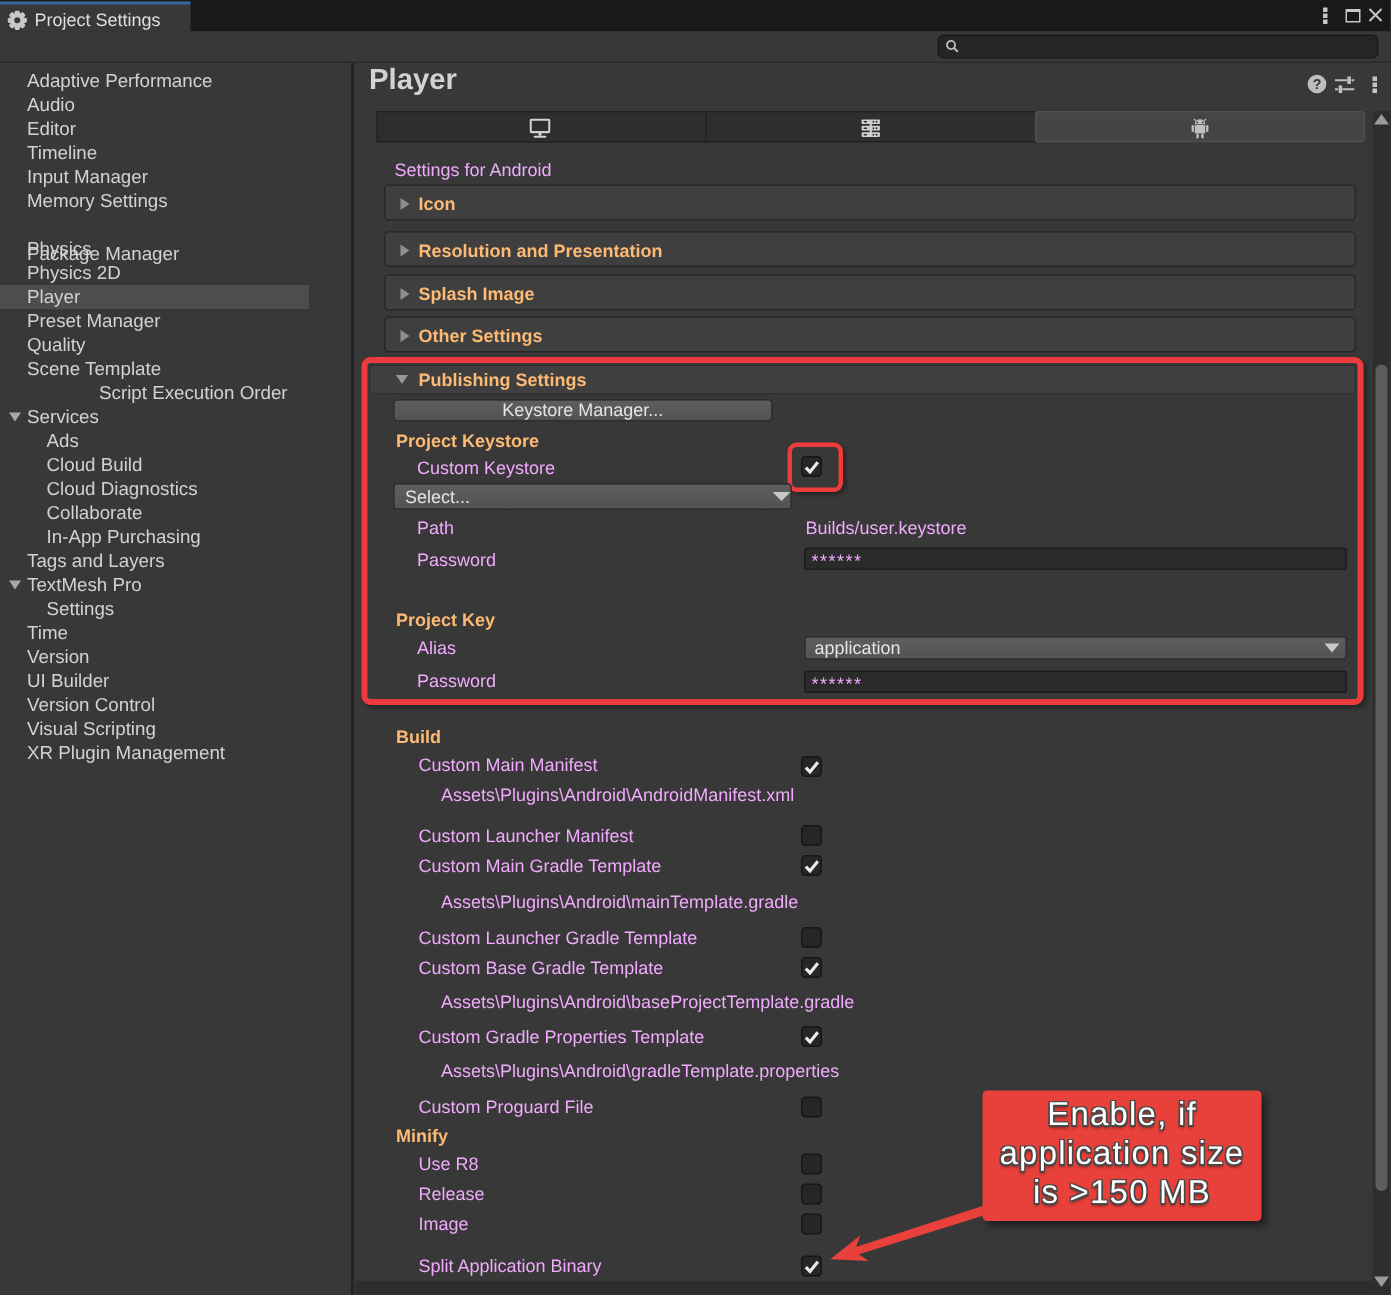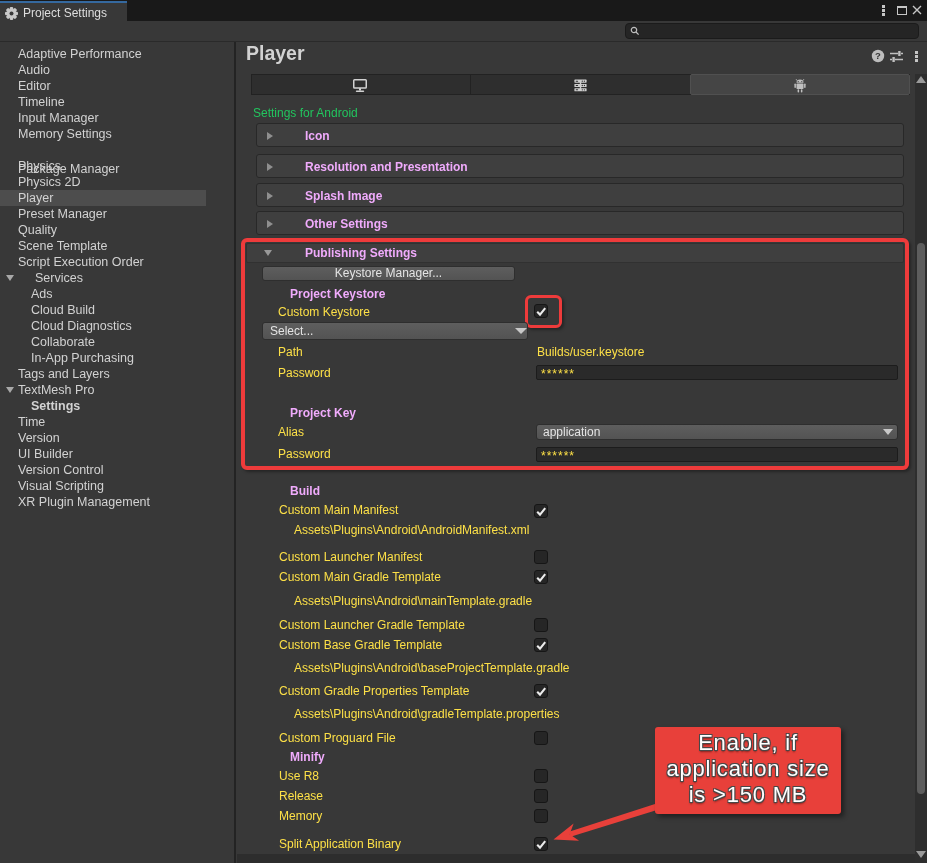--- a/index.html
+++ b/index.html
@@ -186,7 +186,7 @@
   <rect x="7.9" y="11.2" width="1.5" height="3.2" rx="0.7"></rect>
  </g>
 </svg>
-<div class="t" style="left:253px;top:105px;color:#22c55e;">Settings for Android</div>
+<div class="t" style="left:263px;top:105px;color:#f0abfc;">Settings for Android</div>
 <div class="hdr" style="top:123px;">
     <div class="tri-r" style="position:absolute;left:10px;top:8px;"></div>
     <div class="t b" style="left:22px;top:4px;">Icon</div>

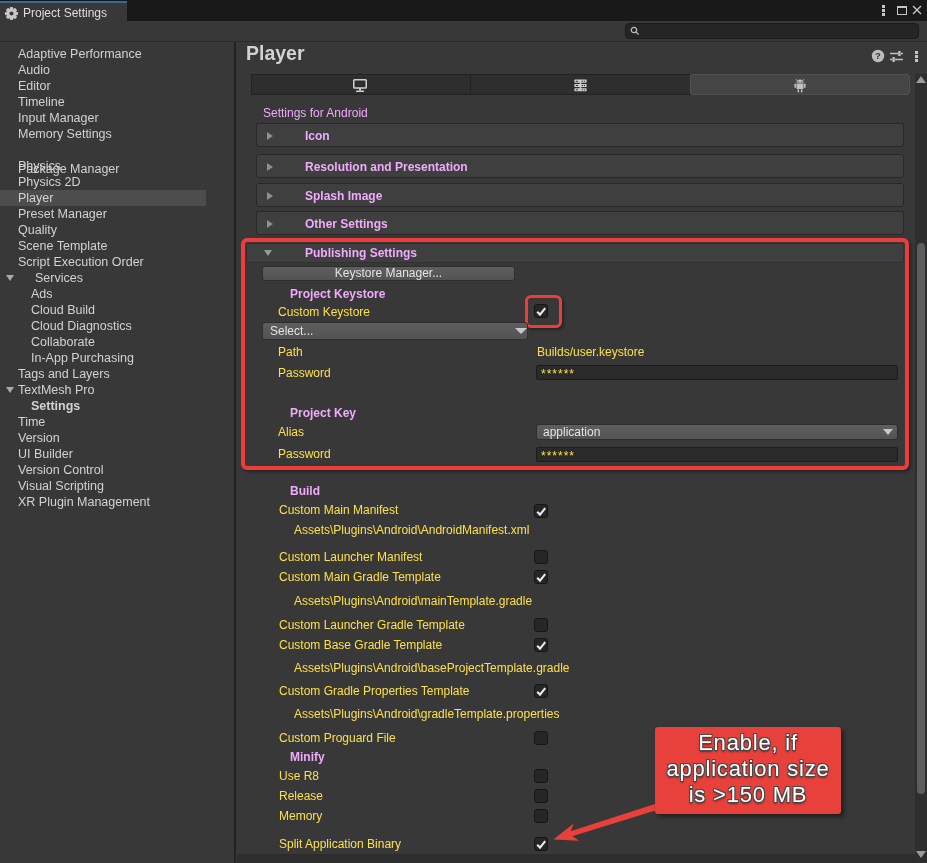--- a/index.html
+++ b/index.html
@@ -7,7 +7,7 @@
 body { background:#383838; font-family:"Liberation Sans",sans-serif; position:relative; overflow:hidden; }
 .abs { position:absolute; }
 .t { position:absolute; font-size:12px; line-height:16px; height:16px; white-space:nowrap; color:#fde047; }
-.b { font-weight:bold; color:#f0abfc;margin-left:26px; }
+.b { font-weight:bold; color:#fdba74; }
 .hdr { position:absolute; left:256px; width:648px; height:24px; background:#3f3f3f; border:1px solid #282828; border-radius:3px; }
 .tri-r { width:0; height:0; border-top:4px solid transparent; border-bottom:4px solid transparent; border-left:6px solid #8f8f8f; }
 .tri-d { width:0; height:0; border-left:4.5px solid transparent; border-right:4.5px solid transparent; border-top:6px solid #989898; }

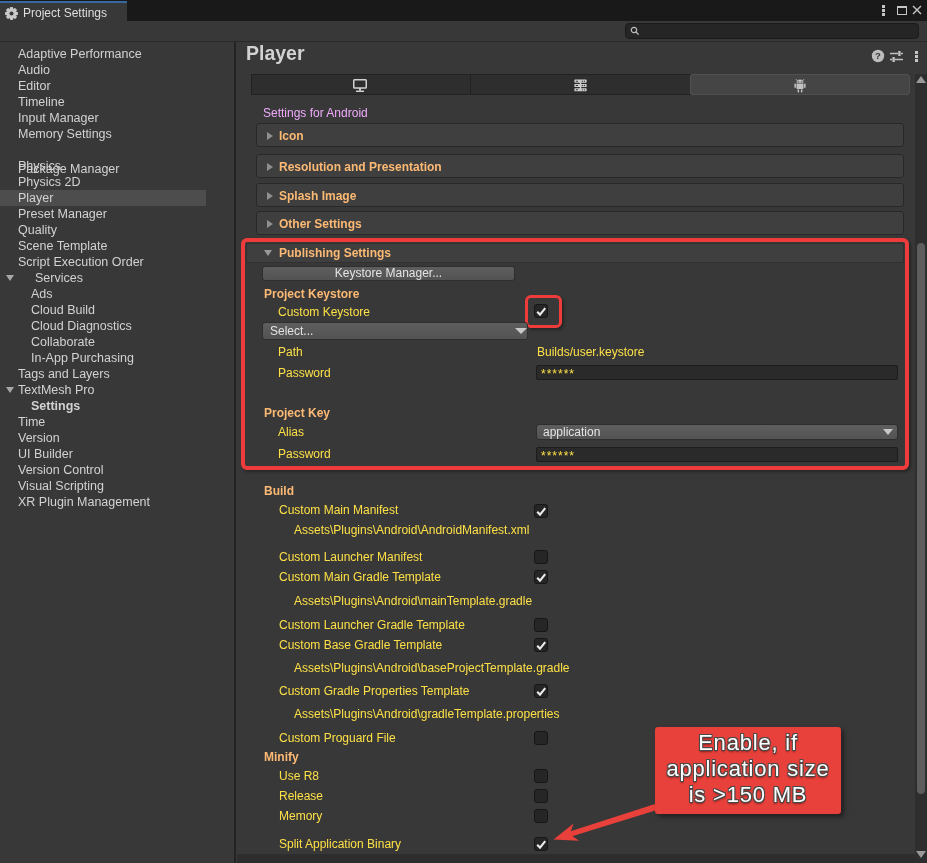--- a/index.html
+++ b/index.html
@@ -84,7 +84,7 @@
 <div class="si" style="top:238px;">
     <span style="left:18px;">Scene Template</span>
   </div>
-<div class="si" style="top:254px;">
+<div class="si" style="top:254px;margin-left:48px;">
     <span style="left:18px;">Script Execution Order</span>
   </div>
 <div class="si" style="top:270px;">

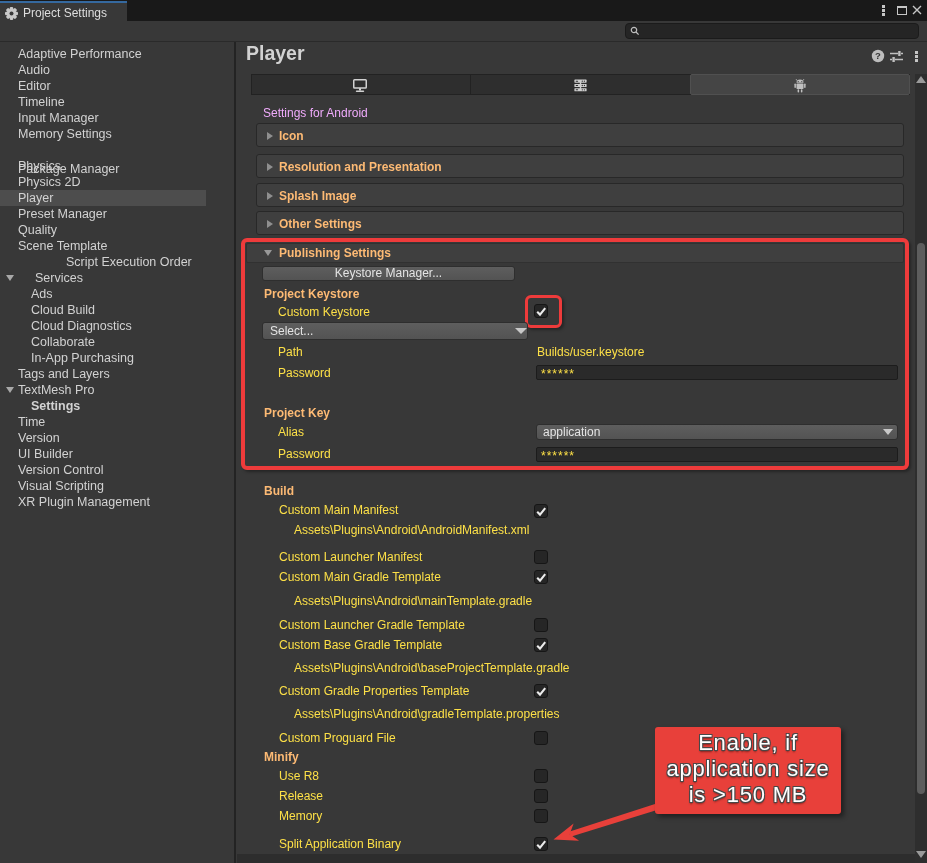--- a/index.html
+++ b/index.html
@@ -88,7 +88,7 @@
     <span style="left:18px;">Script Execution Order</span>
   </div>
 <div class="si" style="top:270px;">
-    <span style="left:35px;">Services</span>
+    <span style="left:18px;">Services</span>
   </div>
 <div class="abs tri-d" style="left:5.5px;top:275px;border-top-color:#a8a8a8;"></div>
 <div class="si" style="top:286px;">

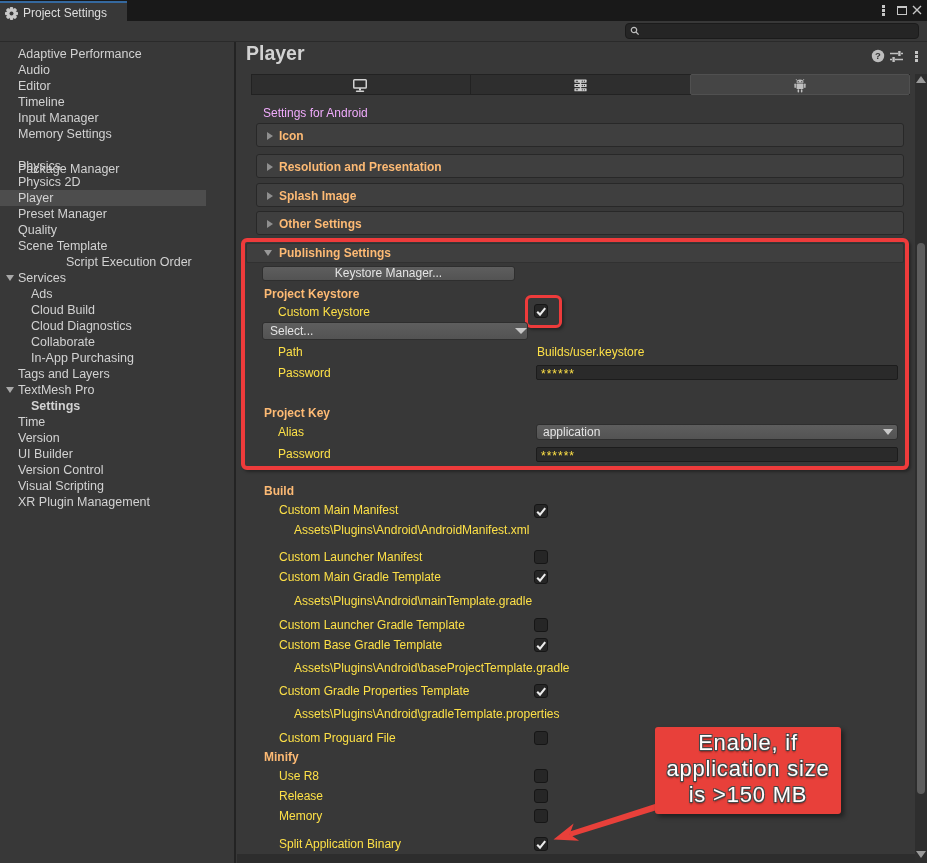--- a/index.html
+++ b/index.html
@@ -6,7 +6,7 @@
 html,body { width:927px; height:863px; }
 body { background:#383838; font-family:"Liberation Sans",sans-serif; position:relative; overflow:hidden; }
 .abs { position:absolute; }
-.t { position:absolute; font-size:12px; line-height:16px; height:16px; white-space:nowrap; color:#fde047; }
+.t { position:absolute; font-size:12px; line-height:16px; height:16px; white-space:nowrap; color:#f0abfc; }
 .b { font-weight:bold; color:#fdba74; }
 .hdr { position:absolute; left:256px; width:648px; height:24px; background:#3f3f3f; border:1px solid #282828; border-radius:3px; }
 .tri-r { width:0; height:0; border-top:4px solid transparent; border-bottom:4px solid transparent; border-left:6px solid #8f8f8f; }

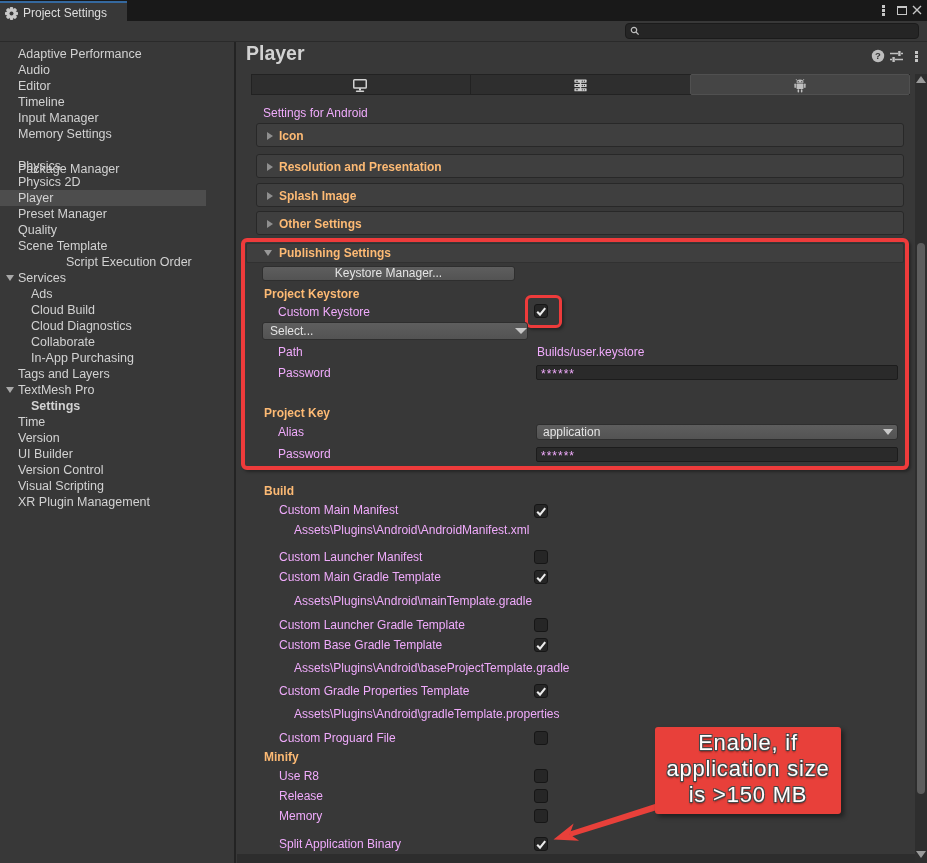--- a/index.html
+++ b/index.html
@@ -113,7 +113,7 @@
     <span style="left:18px;">TextMesh Pro</span>
   </div>
 <div class="abs tri-d" style="left:5.5px;top:387px;border-top-color:#a8a8a8;"></div>
-<div class="si" style="top:398px;font-weight:bold;">
+<div class="si" style="top:398px;">
     <span style="left:31px;">Settings</span>
   </div>
 <div class="si" style="top:414px;">

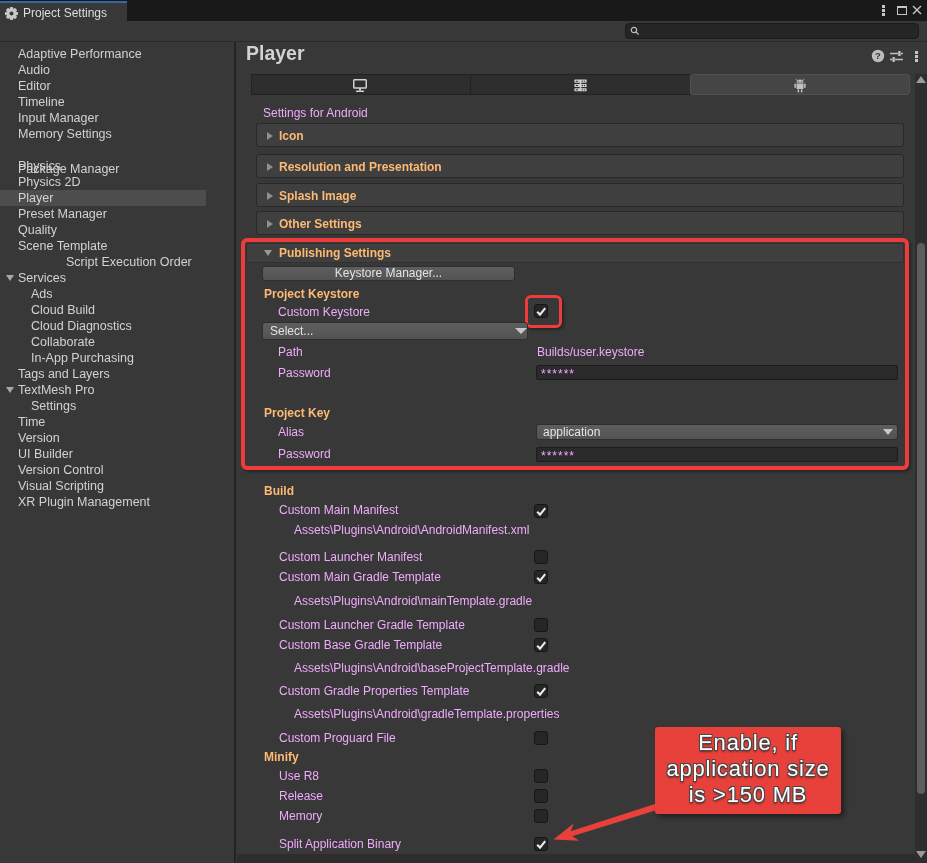--- a/index.html
+++ b/index.html
@@ -269,7 +269,7 @@
 <div class="cb" style="left:534px;top:769px;"></div>
 <div class="t " style="left:279px;top:788px;">Release</div>
 <div class="cb" style="left:534px;top:789px;"></div>
-<div class="t " style="left:279px;top:808px;">Memory</div>
+<div class="t " style="left:279px;top:808px;">Image</div>
 <div class="cb" style="left:534px;top:809px;"></div>
 <div class="t " style="left:279px;top:836px;">Split Application Binary</div>
 <div class="cb" style="left:534px;top:837px;"></div>

